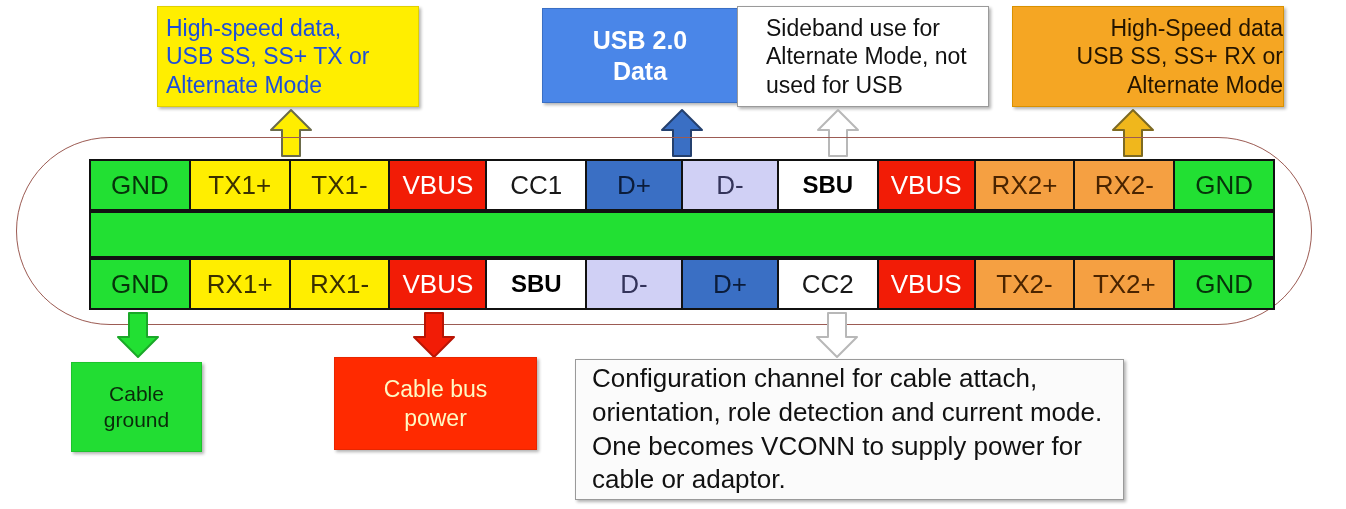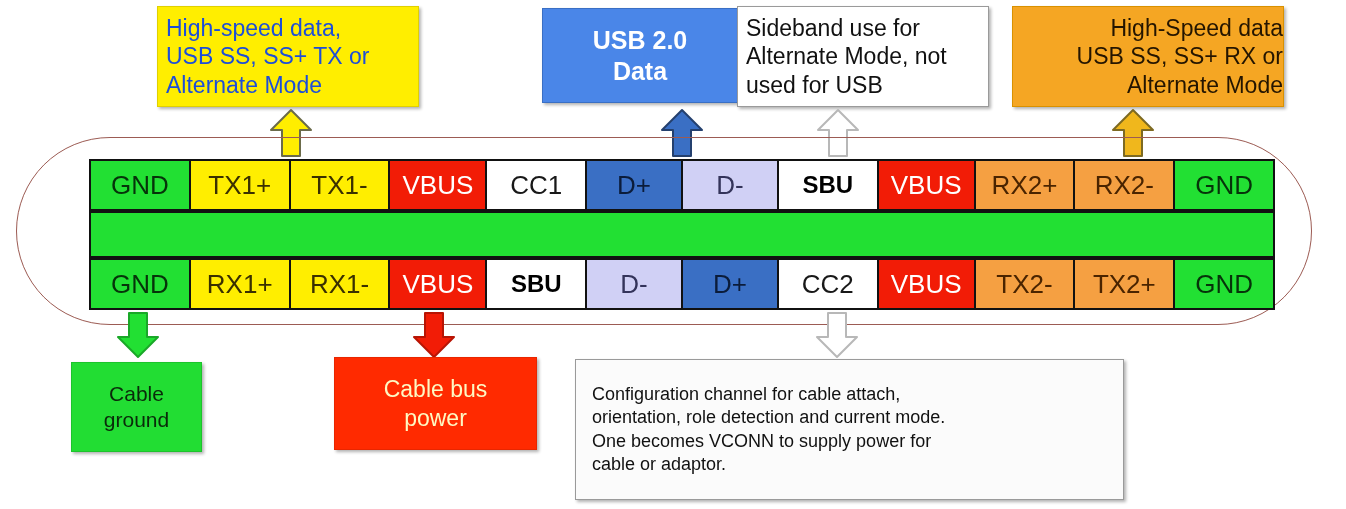--- a/index.html
+++ b/index.html
@@ -65,7 +65,7 @@
     font-size: 23px;
     align-items: flex-start;
     text-align: left;
-    padding-left: 8px;
+    padding-left: 28px;
   }
   .callout.red {
     background: #ff2a00;

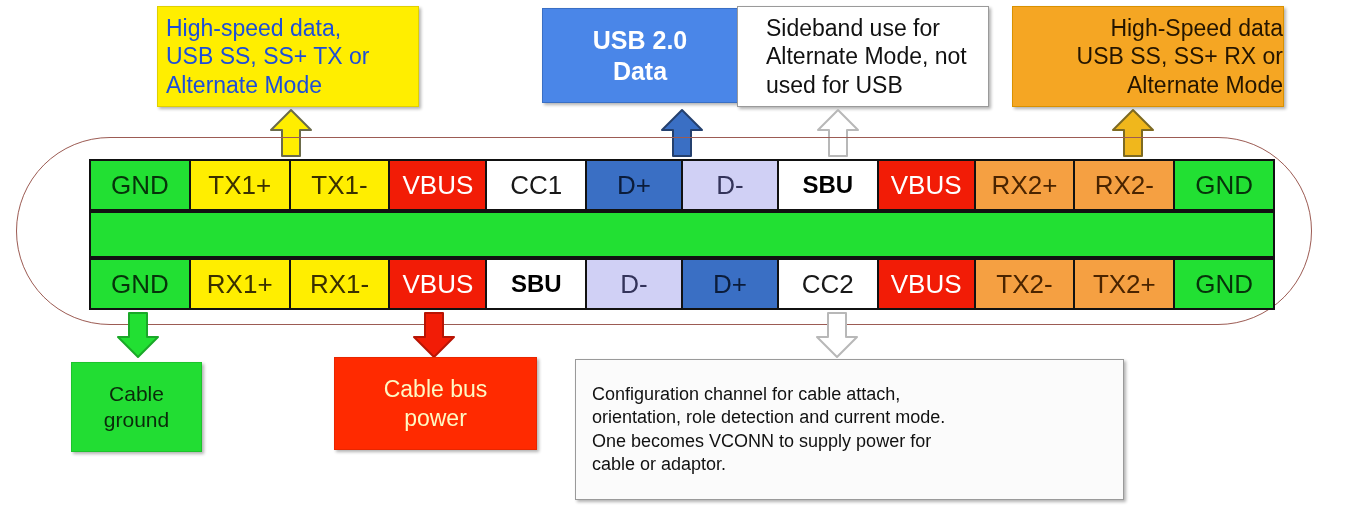--- a/index.html
+++ b/index.html
@@ -83,7 +83,7 @@
     background: #fbfbfb;
     color: #111111;
     border: 1px solid #9a9a9a;
-    font-size: 18px;
+    font-size: 26px;
     align-items: flex-start;
     text-align: left;
     padding-left: 16px;

